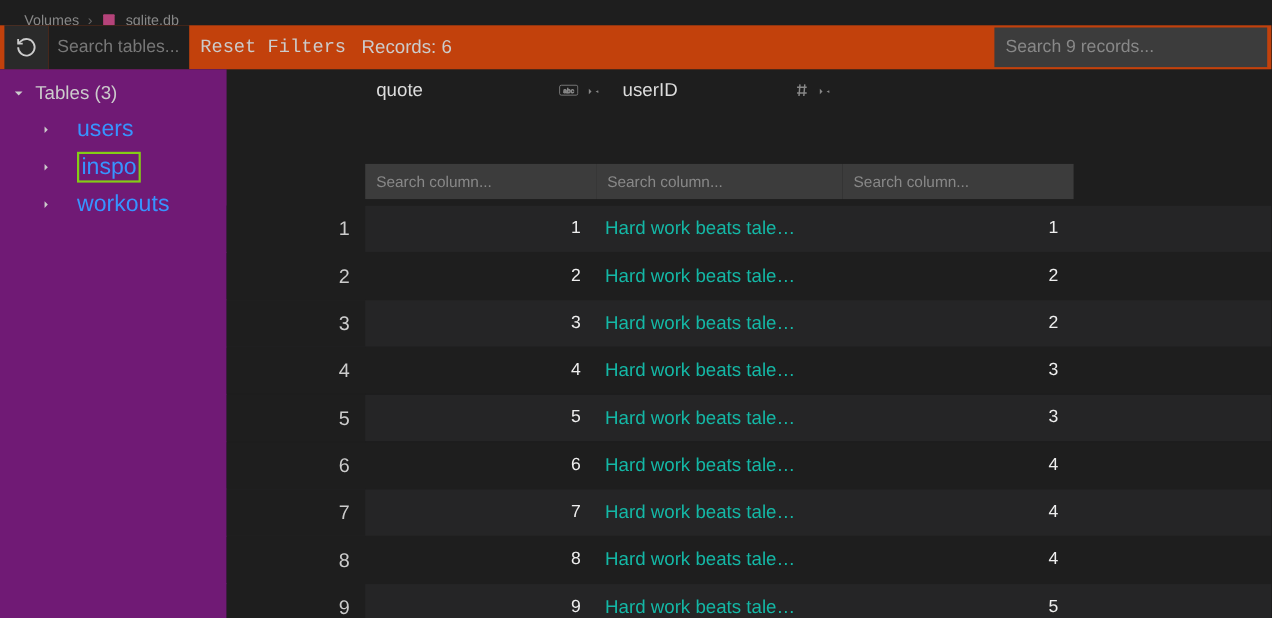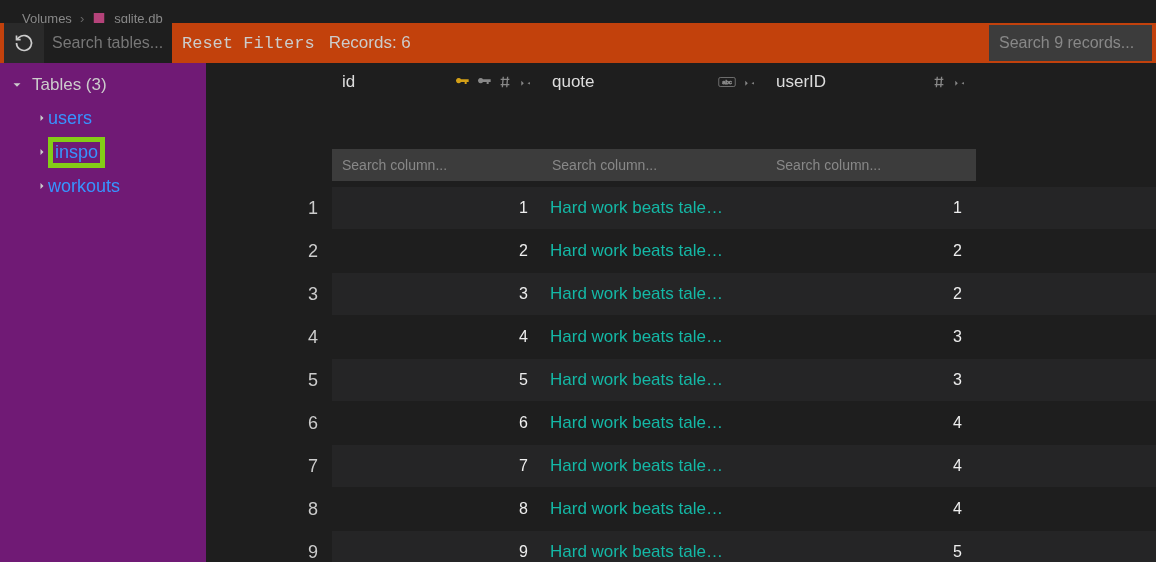--- a/index.html
+++ b/index.html
@@ -62,7 +62,7 @@
     }
     .spacer { flex:1; }
     .search-records {
-      width: 163px;
+      width: 248px;
       height: 36px;
       background:#3c3c3c;
       border:none;

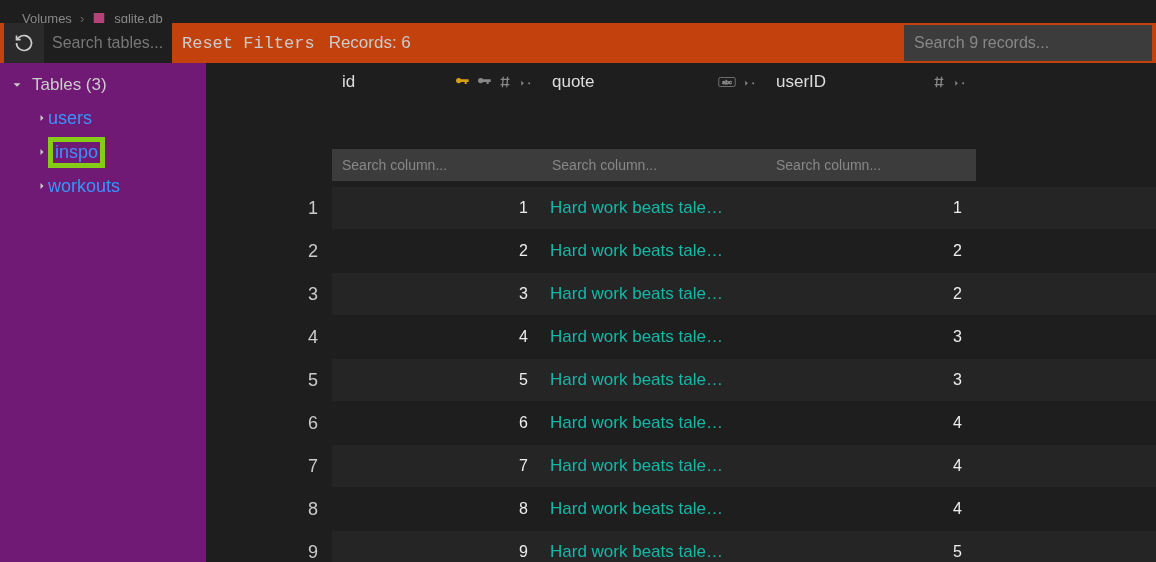--- a/index.html
+++ b/index.html
@@ -237,33 +237,6 @@
   <div class="grid-wrap">
     <div class="headers">
       <div class="rownum-head"></div>
-      <div class="col col-id">
-        <div class="col-head">
-          <span>id</span>
-          <span class="icons">
-            <span class="key-gold">
-                <svg width="16" height="16" viewBox="0 0 24 24" fill="currentColor">
-                  <path d="M7 14a4 4 0 1 1 3.5-6H22v4h-3v3h-3v-3h-5.5A4 4 0 0 1 7 14z"></path>
-                </svg>
-              </span>
-            <span>
-                <svg width="16" height="16" viewBox="0 0 24 24" fill="#888">
-                  <path d="M7 14a4 4 0 1 1 3.5-6H22v4h-3v3h-3v-3h-5.5A4 4 0 0 1 7 14z"></path>
-                </svg>
-              </span>
-            <span>
-                <svg width="14" height="14" viewBox="0 0 16 16" stroke="#888" stroke-width="1.5">
-                  <path d="M3 5h10M3 11h10M6 2l-1 12M11 2l-1 12"></path>
-                </svg>
-              </span>
-            <span>
-                <svg width="14" height="14" viewBox="0 0 16 16" fill="#888">
-                  <path d="M10 2l4 4-3 1-3 3v4l-2-2-4 4 4-4-2-2h4l3-3 1-3z" transform="rotate(45 8 8)"></path>
-                </svg>
-              </span>
-          </span>
-        </div>
-      </div>
       <div class="col col-quote">
         <div class="col-head">
           <span>quote</span>

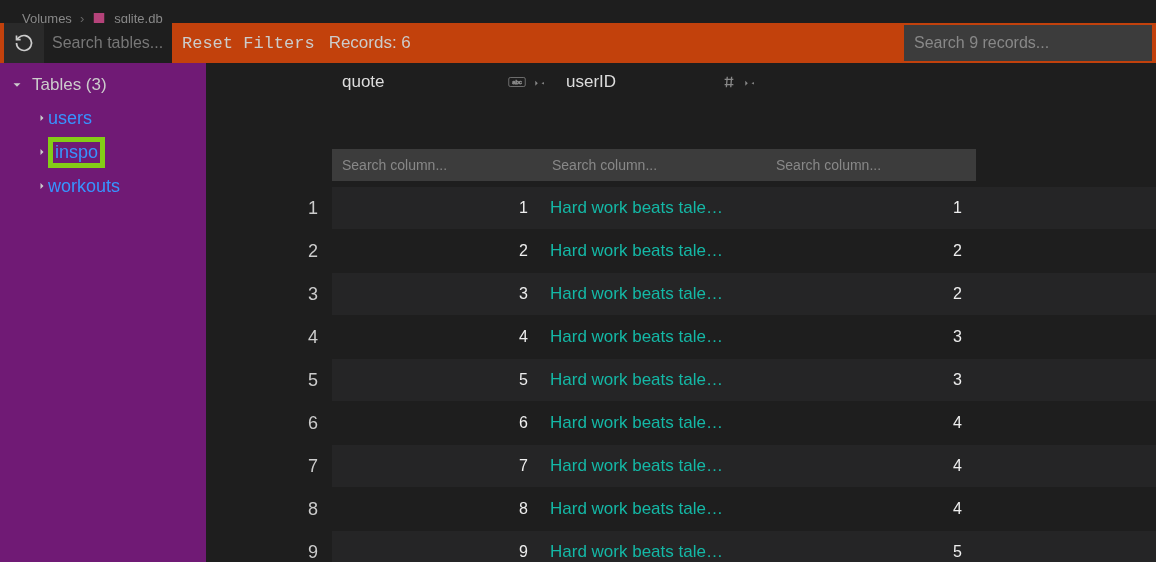--- a/index.html
+++ b/index.html
@@ -95,11 +95,11 @@
     .tree-child {
       display:flex;
       align-items:center;
-      gap:0;
+      gap:22px;
       height:34px;
       padding-left:36px;
       color:#3794ff;
-      font-size:18px;
+      font-size:21px;
       cursor:pointer;
     }
     .tree-child .caret { color:#ccc; width:12px; }

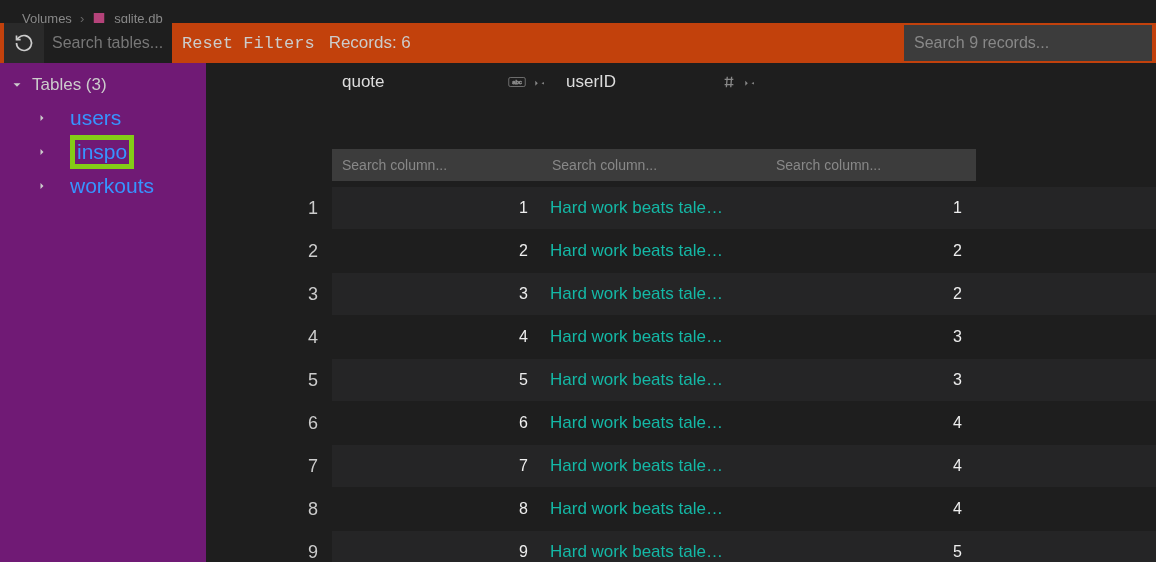--- a/index.html
+++ b/index.html
@@ -104,7 +104,7 @@
     }
     .tree-child .caret { color:#ccc; width:12px; }
     .tree-child.active span.label {
-      border:5px solid #84cc16;
+      border:2px solid #84cc16;
       padding:0 2px;
     }
 

